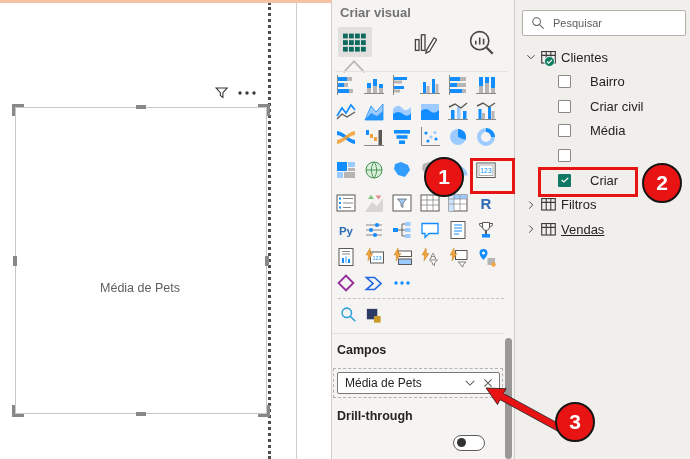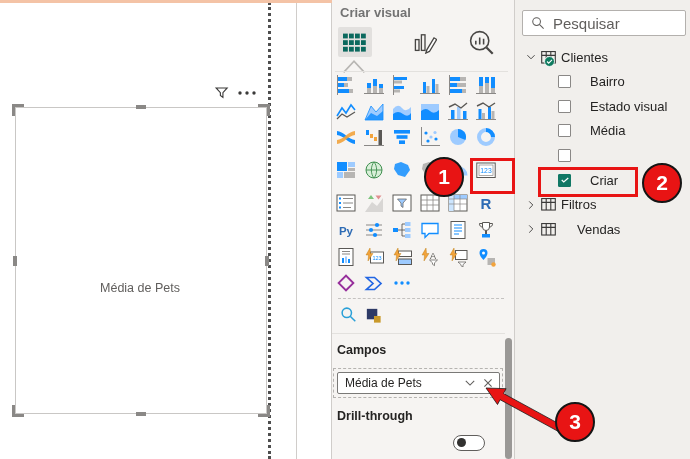--- a/index.html
+++ b/index.html
@@ -60,7 +60,7 @@
              border-left:1px solid #d0cdca;box-sizing:border-box;}
   #search-box{left:7px;top:10px;width:164px;height:26px;background:#fff;border:1px solid #b3b0ad;
               border-radius:2px;box-sizing:border-box;display:flex;align-items:center;}
-  #search-input{border:none;outline:none;background:transparent;font-size:15px;color:#7f1d1d;
+  #search-input{border:none;outline:none;background:transparent;font-size:11px;color:#7f1d1d;
                 width:120px;font-family:"Liberation Sans",sans-serif;}
   #search-input::placeholder{color:#605e5c;}
   .tree-row{position:absolute;left:0;width:176px;height:24px;display:flex;align-items:center;}

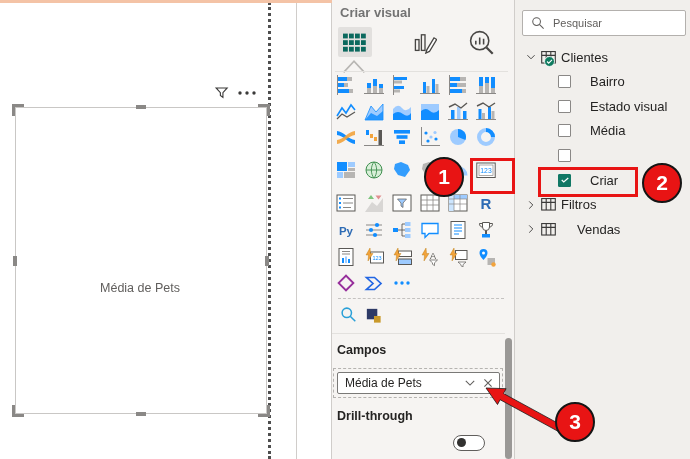--- a/index.html
+++ b/index.html
@@ -584,7 +584,7 @@
         </div>
         <div class="tree-row" style="top: 94.2px;">
           <span class="chk" style="margin-left:43px;"></span>
-          <span class="tree-label" style="margin-left:19px;">Estado visual</span>
+          <span class="tree-label" style="margin-left:19px;">Criar civil</span>
         </div>
         <div class="tree-row" style="top: 118.8px;">
           <span class="chk" style="margin-left:43px;"></span>

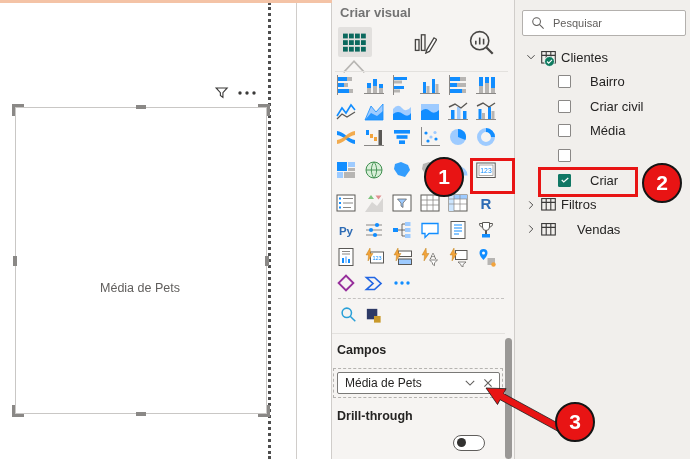--- a/index.html
+++ b/index.html
@@ -627,7 +627,7 @@
               <path d="M2 7.5h16 M7.3 3v13.5 M12.7 3v13.5" stroke="#3b3a39" stroke-width="1.3"></path>
             </svg>
           </span>
-          <span class="tree-label" style="margin-left:20px;">Vendas</span>
+          <span class="tree-label" style="margin-left:4px;text-decoration:underline;">Vendas</span>
         </div>
       </div>
   </div>

